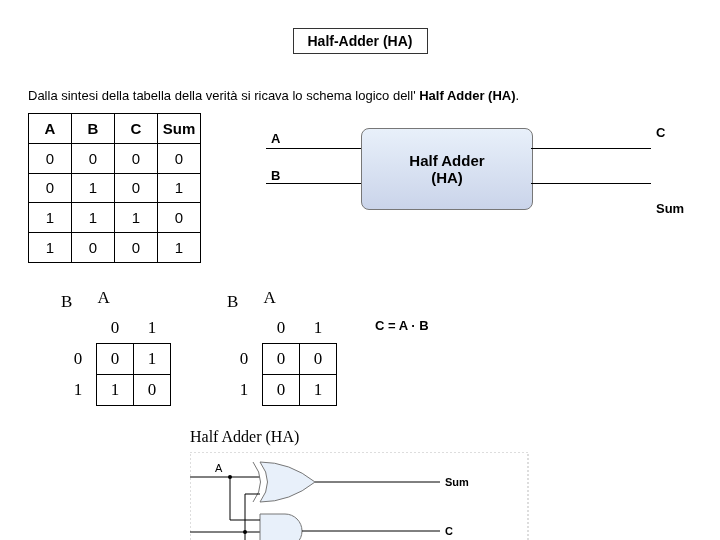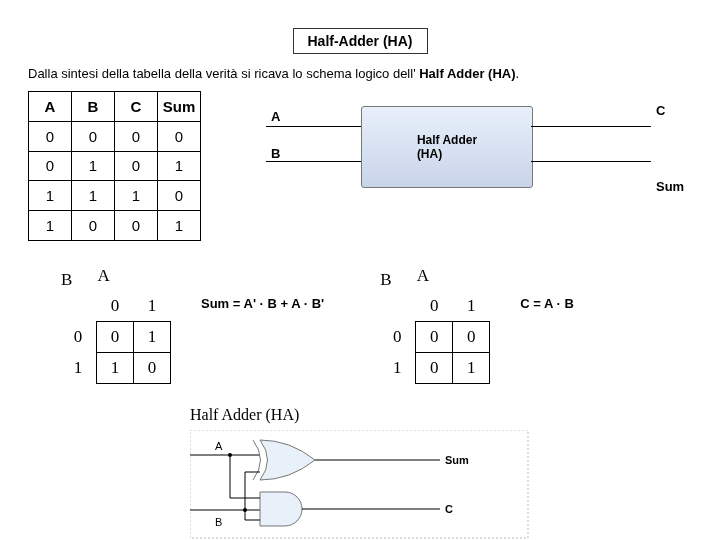--- a/index.html
+++ b/index.html
@@ -23,7 +23,7 @@
     text-align: center;
   }
   .intro {
-    margin: 12px 0 0 28px;
+    margin: 34px 0 0 28px;
     font-size: 13px;
   }
   .content {

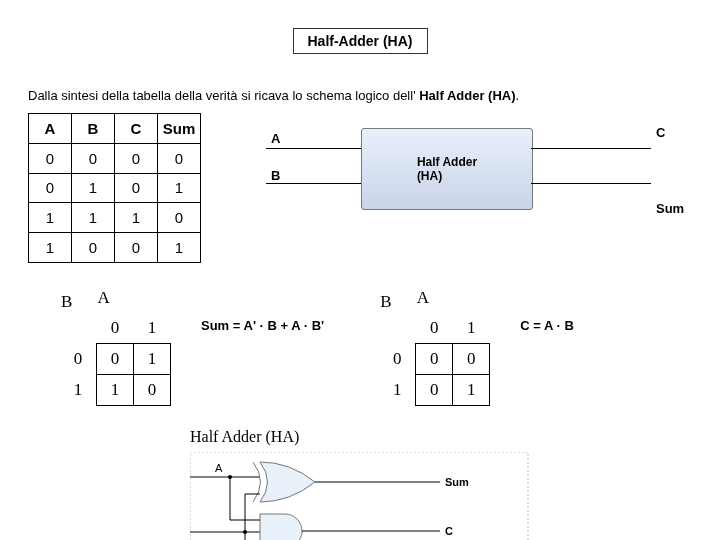--- a/index.html
+++ b/index.html
@@ -57,12 +57,13 @@
     height: 80px;
     background: linear-gradient(#e8f0fa, #cad4ea);
     border: 1px solid #777;
-    border-radius: 3px;
+    border-radius: 8px;
     display: flex;
     align-items: center;
     justify-content: center;
-    font-weight: bold;
-    font-size: 12px;
+    text-align: center;
+    font-weight: bold;
+    font-size: 15px;
   }
   .wire {
     position: absolute;

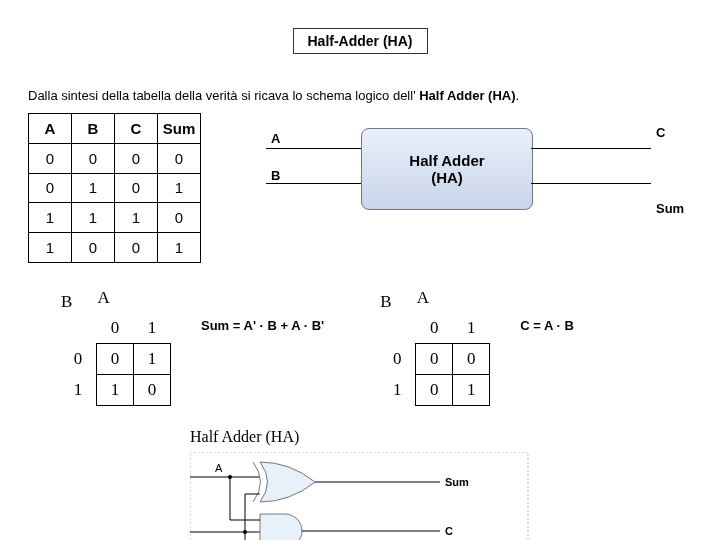--- a/index.html
+++ b/index.html
@@ -208,7 +208,6 @@
       </table>
   </div>
 
-  <div class="eqn" style="margin-left:30px;">Sum = A' · B + A · B'</div>
 
   <div class="kmap" style="margin-left:55px;">
     <table class="kmap-grid">

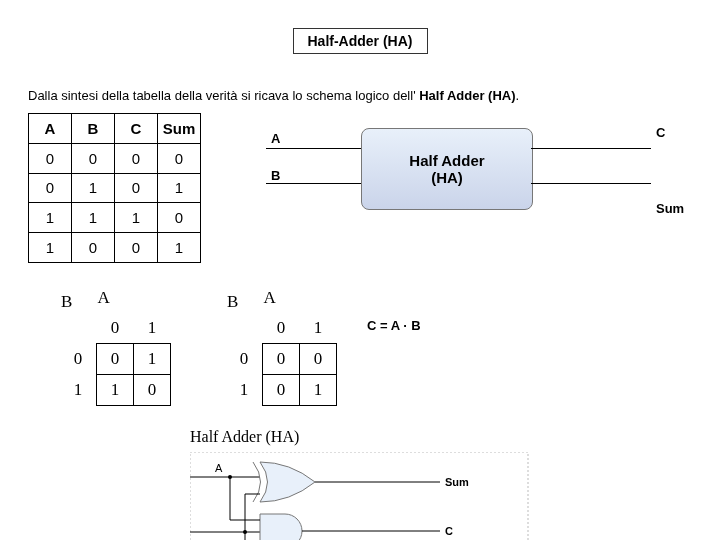--- a/index.html
+++ b/index.html
@@ -236,7 +236,7 @@
       </table>
   </div>
 
-  <div class="eqn" style="margin-left:30px;">C = A · B</div>
+  <div class="eqn" style="margin-left:38px;">C = A · B</div>
 </div>
 
 <div class="bottom-circuit">

